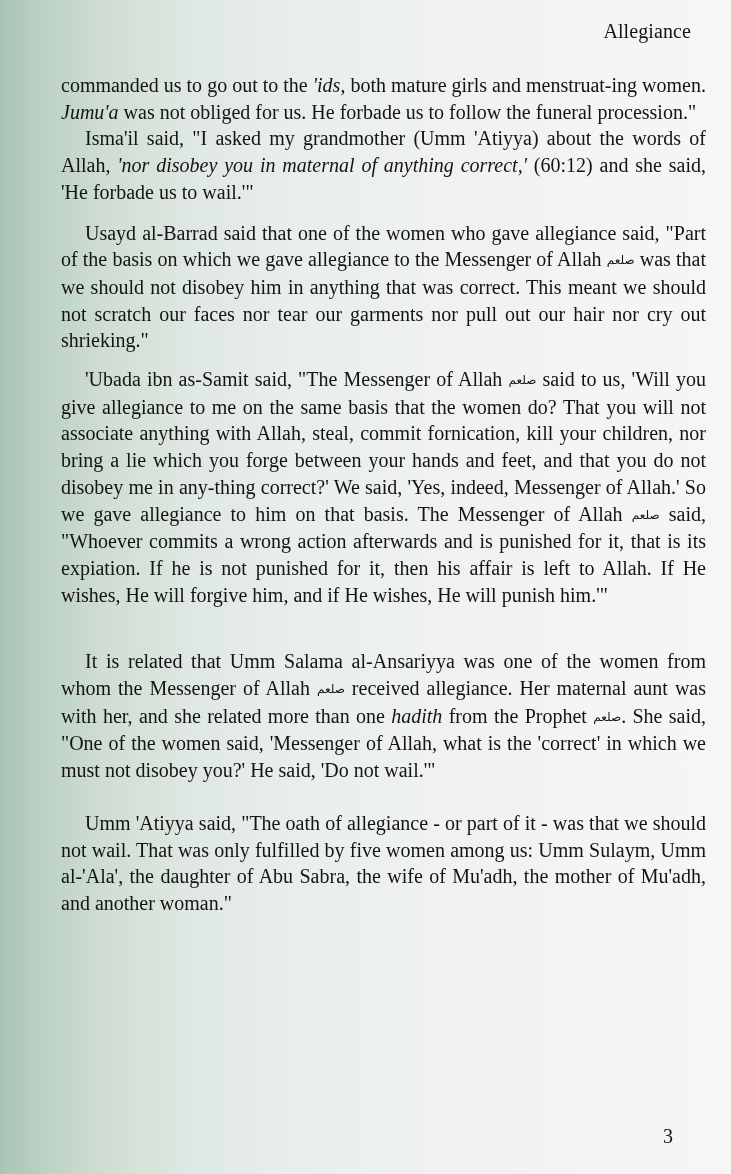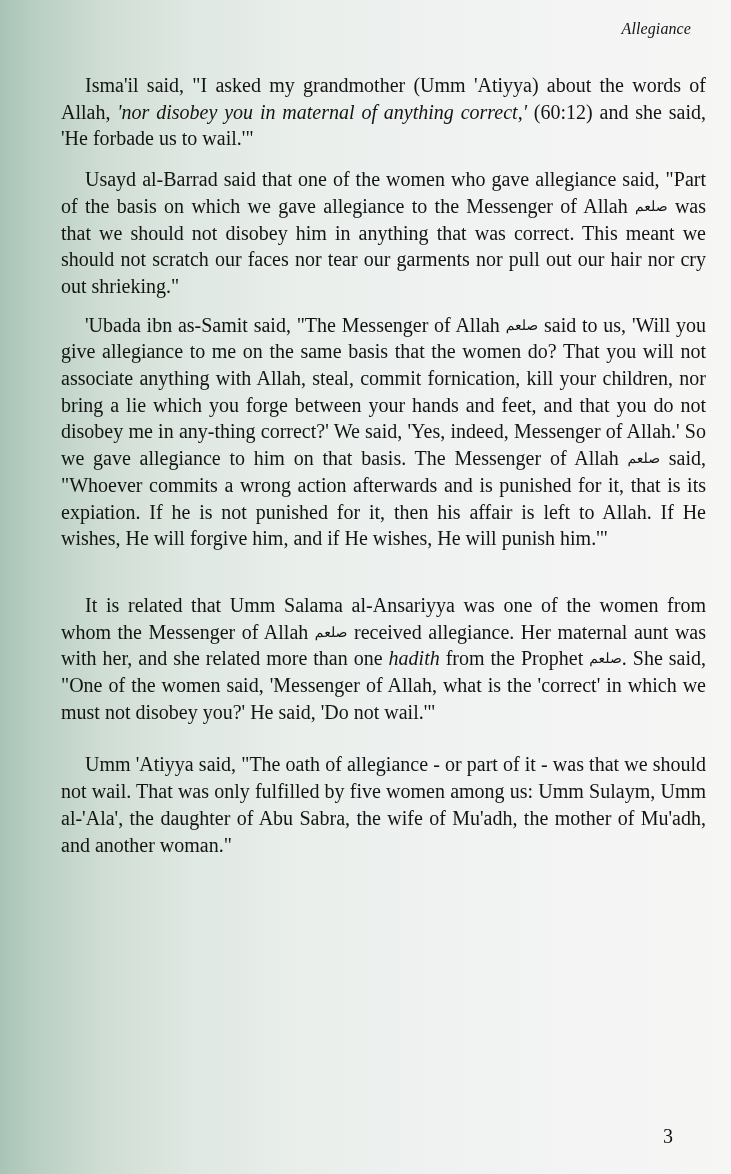--- a/index.html
+++ b/index.html
@@ -24,8 +24,7 @@
       position: absolute;
       right: 40px;
       top: 20px;
-      font-style: italic;
-      font-size: 16px;
+      font-size: 20px;
       letter-spacing: 0.1px;
     }
     .body-text {

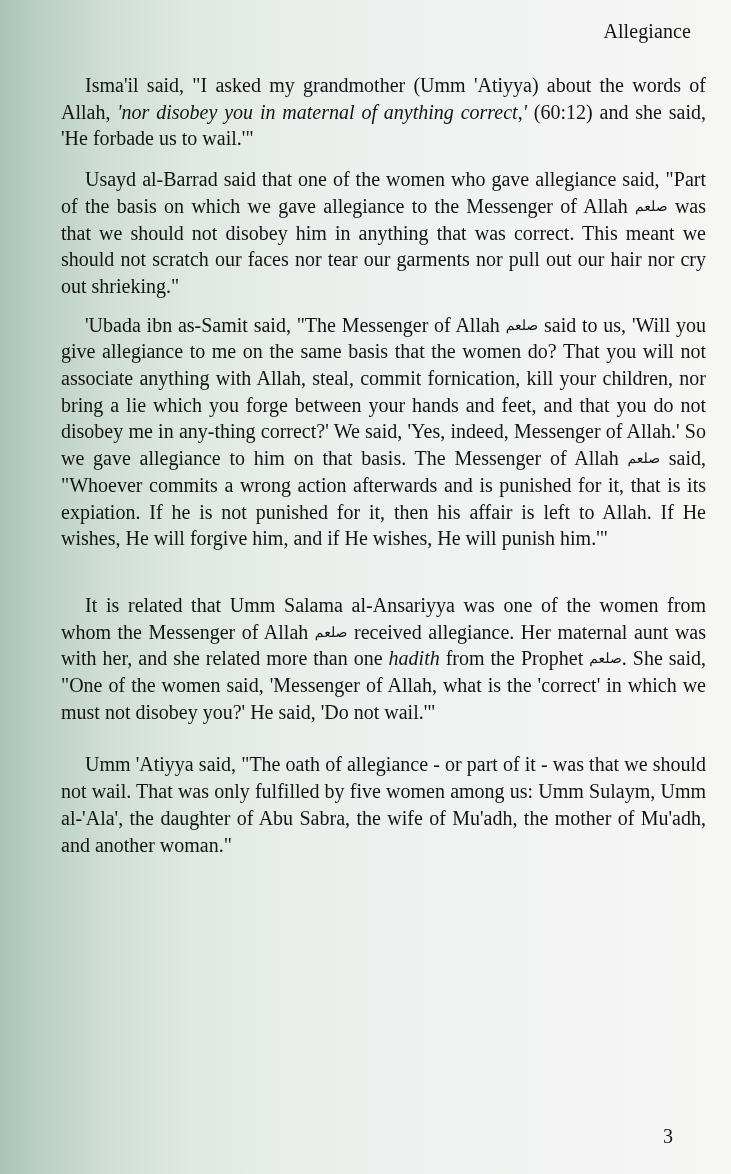--- a/index.html
+++ b/index.html
@@ -70,6 +70,7 @@
 
   <div class="body-text">
 
+    <p class="para first"><span>commanded us to go out to the </span><i>'ids</i><span>, both mature girls and menstruat-ing women. </span><i>Jumu'a</i><span> was not obliged for us. He forbade us to follow the funeral procession."</span></p>
 
     <p class="para"><span>Isma'il said, "I asked my grandmother (Umm 'Atiyya) about the words of Allah, </span><i>'nor disobey you in maternal of anything correct,'</i><span> (60:12) and she said, 'He forbade us to wail.'"</span></p>
 

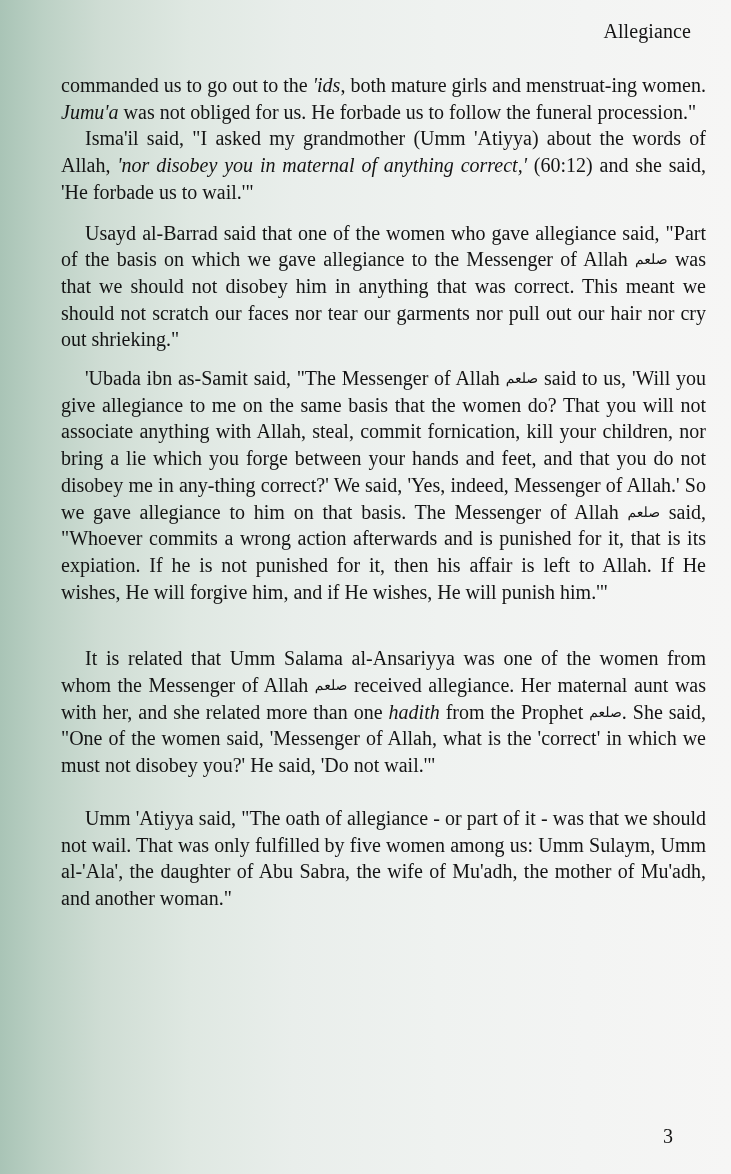--- a/index.html
+++ b/index.html
@@ -49,8 +49,8 @@
     .gap-lg { margin-top: 40px; }
     .gap-xl { margin-top: 26px; }
     .arabic {
-      font-family: Liberation Sans, sans-serif;
-      font-size: 14px;
+      font-family: Liberation Serif, serif;
+      font-size: 12px;
       vertical-align: 2px;
     }
     i, .it { font-style: italic; }

